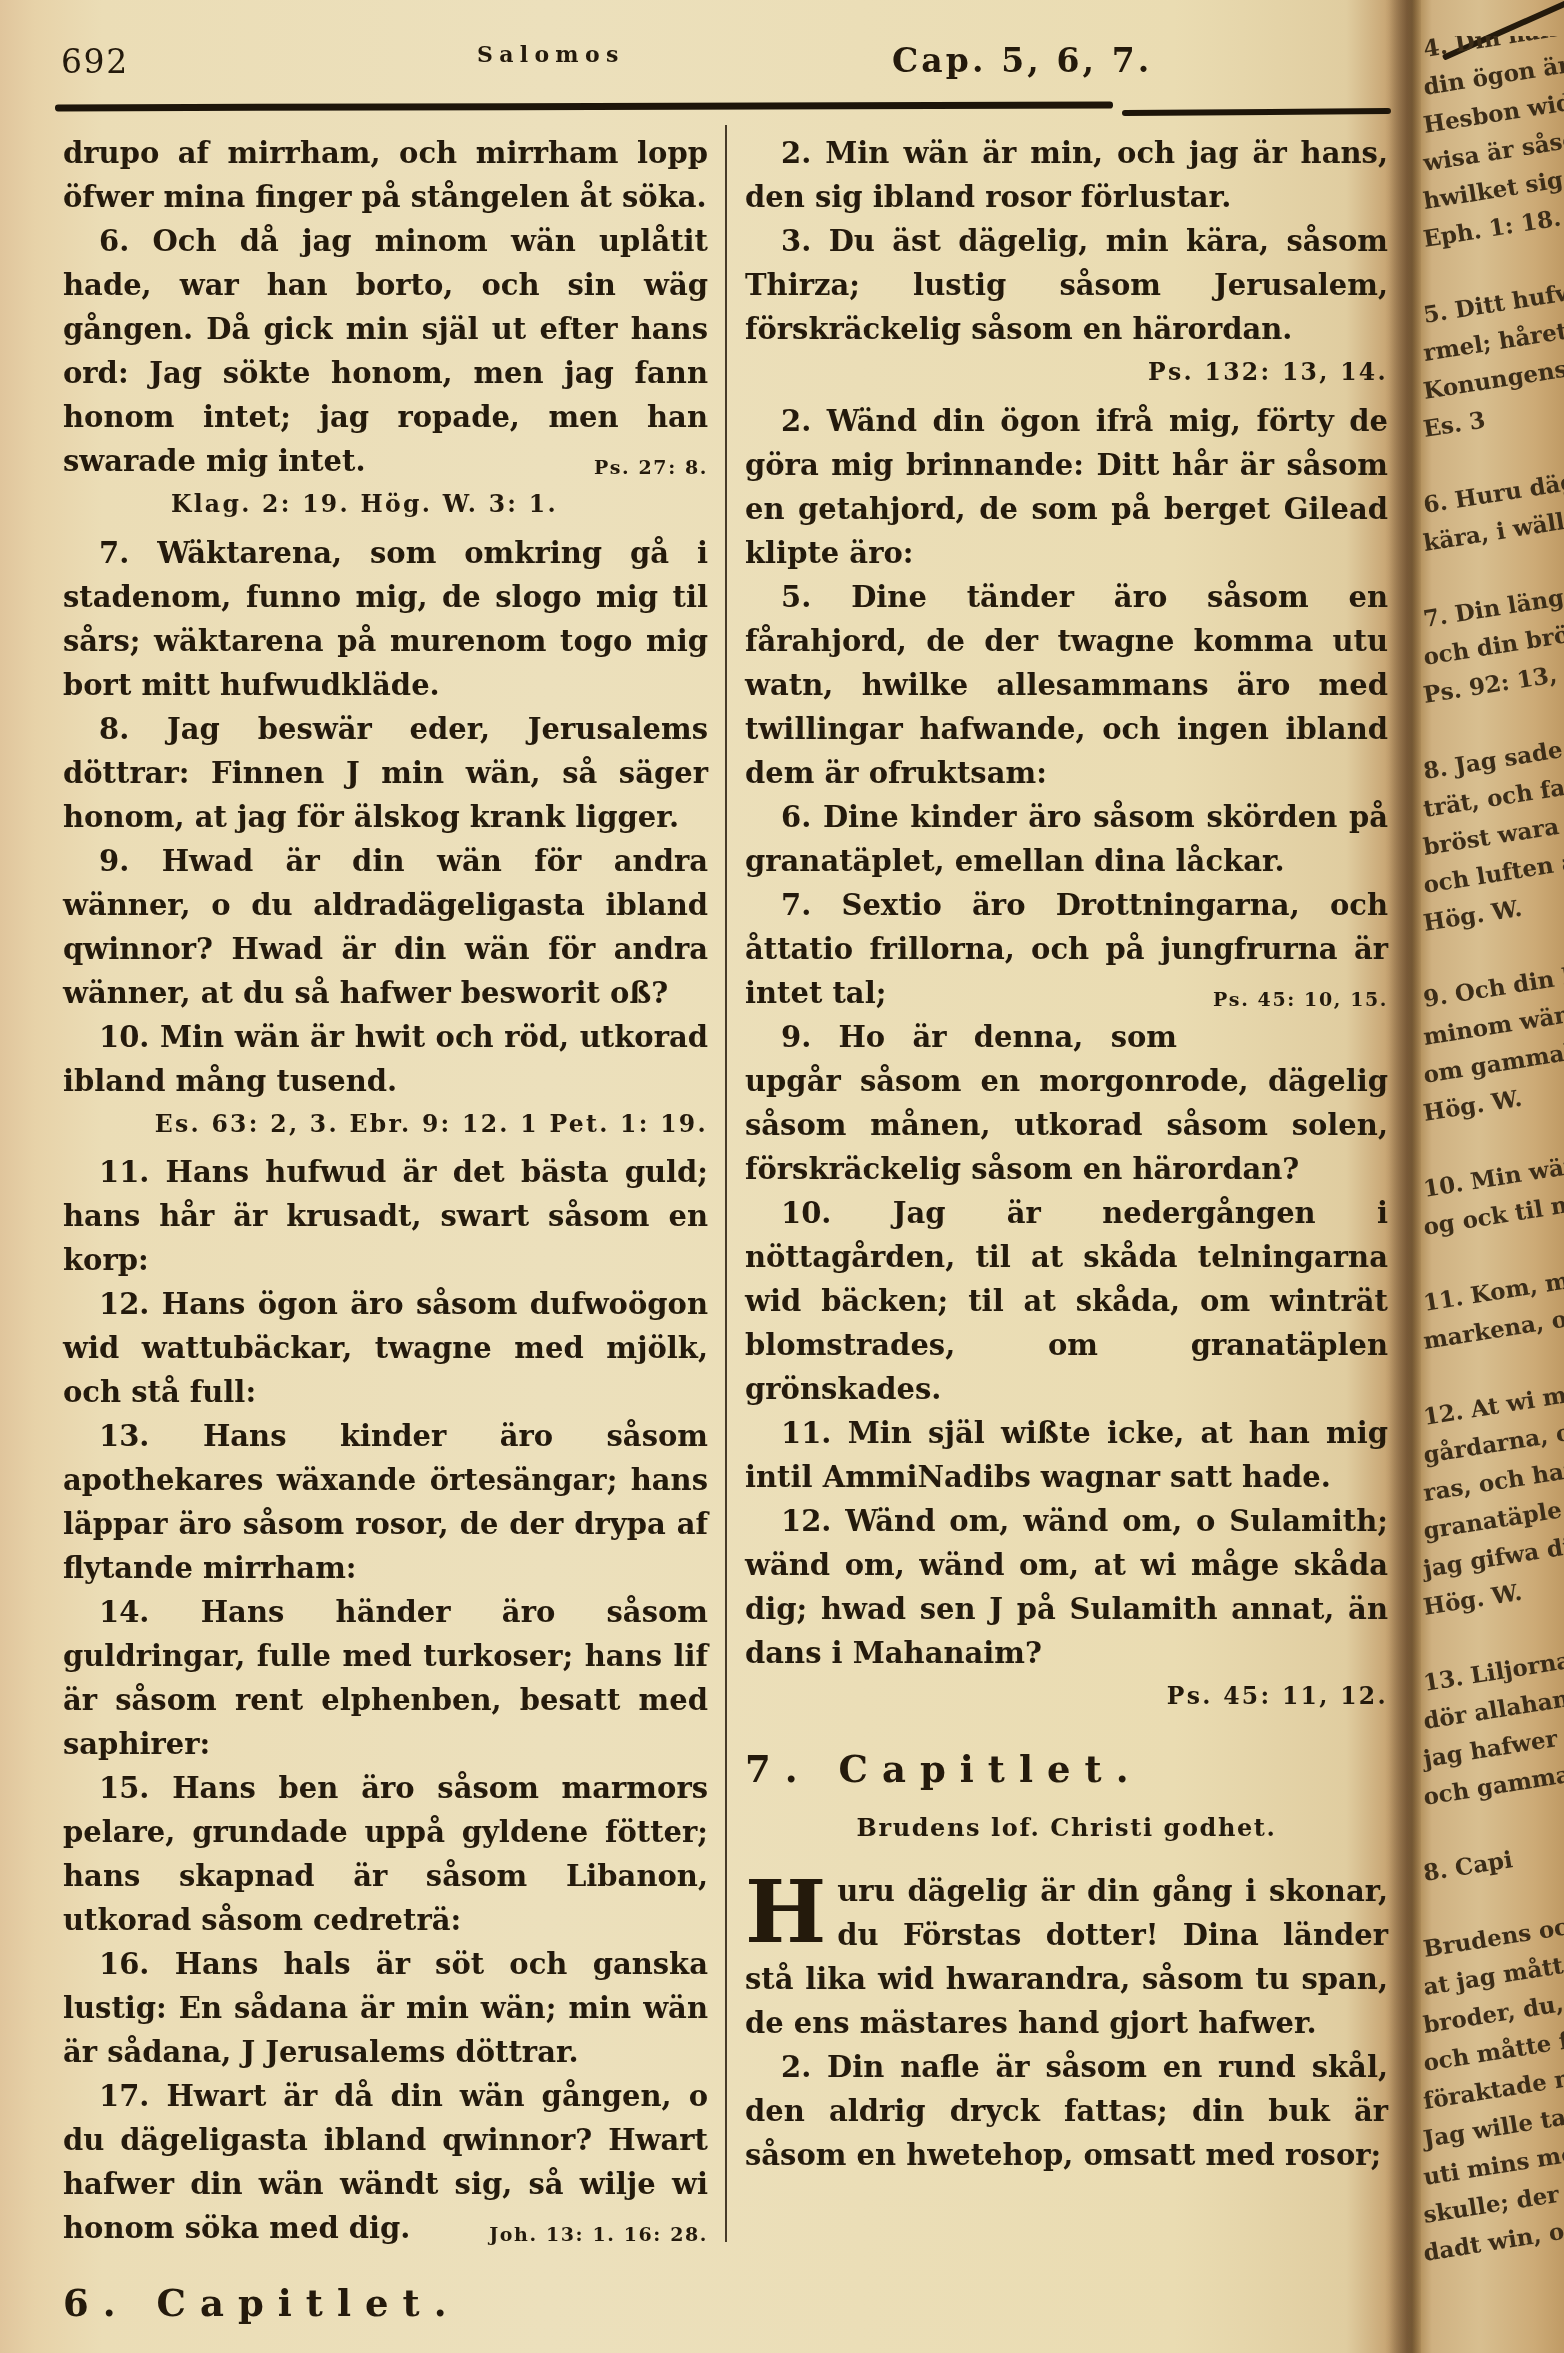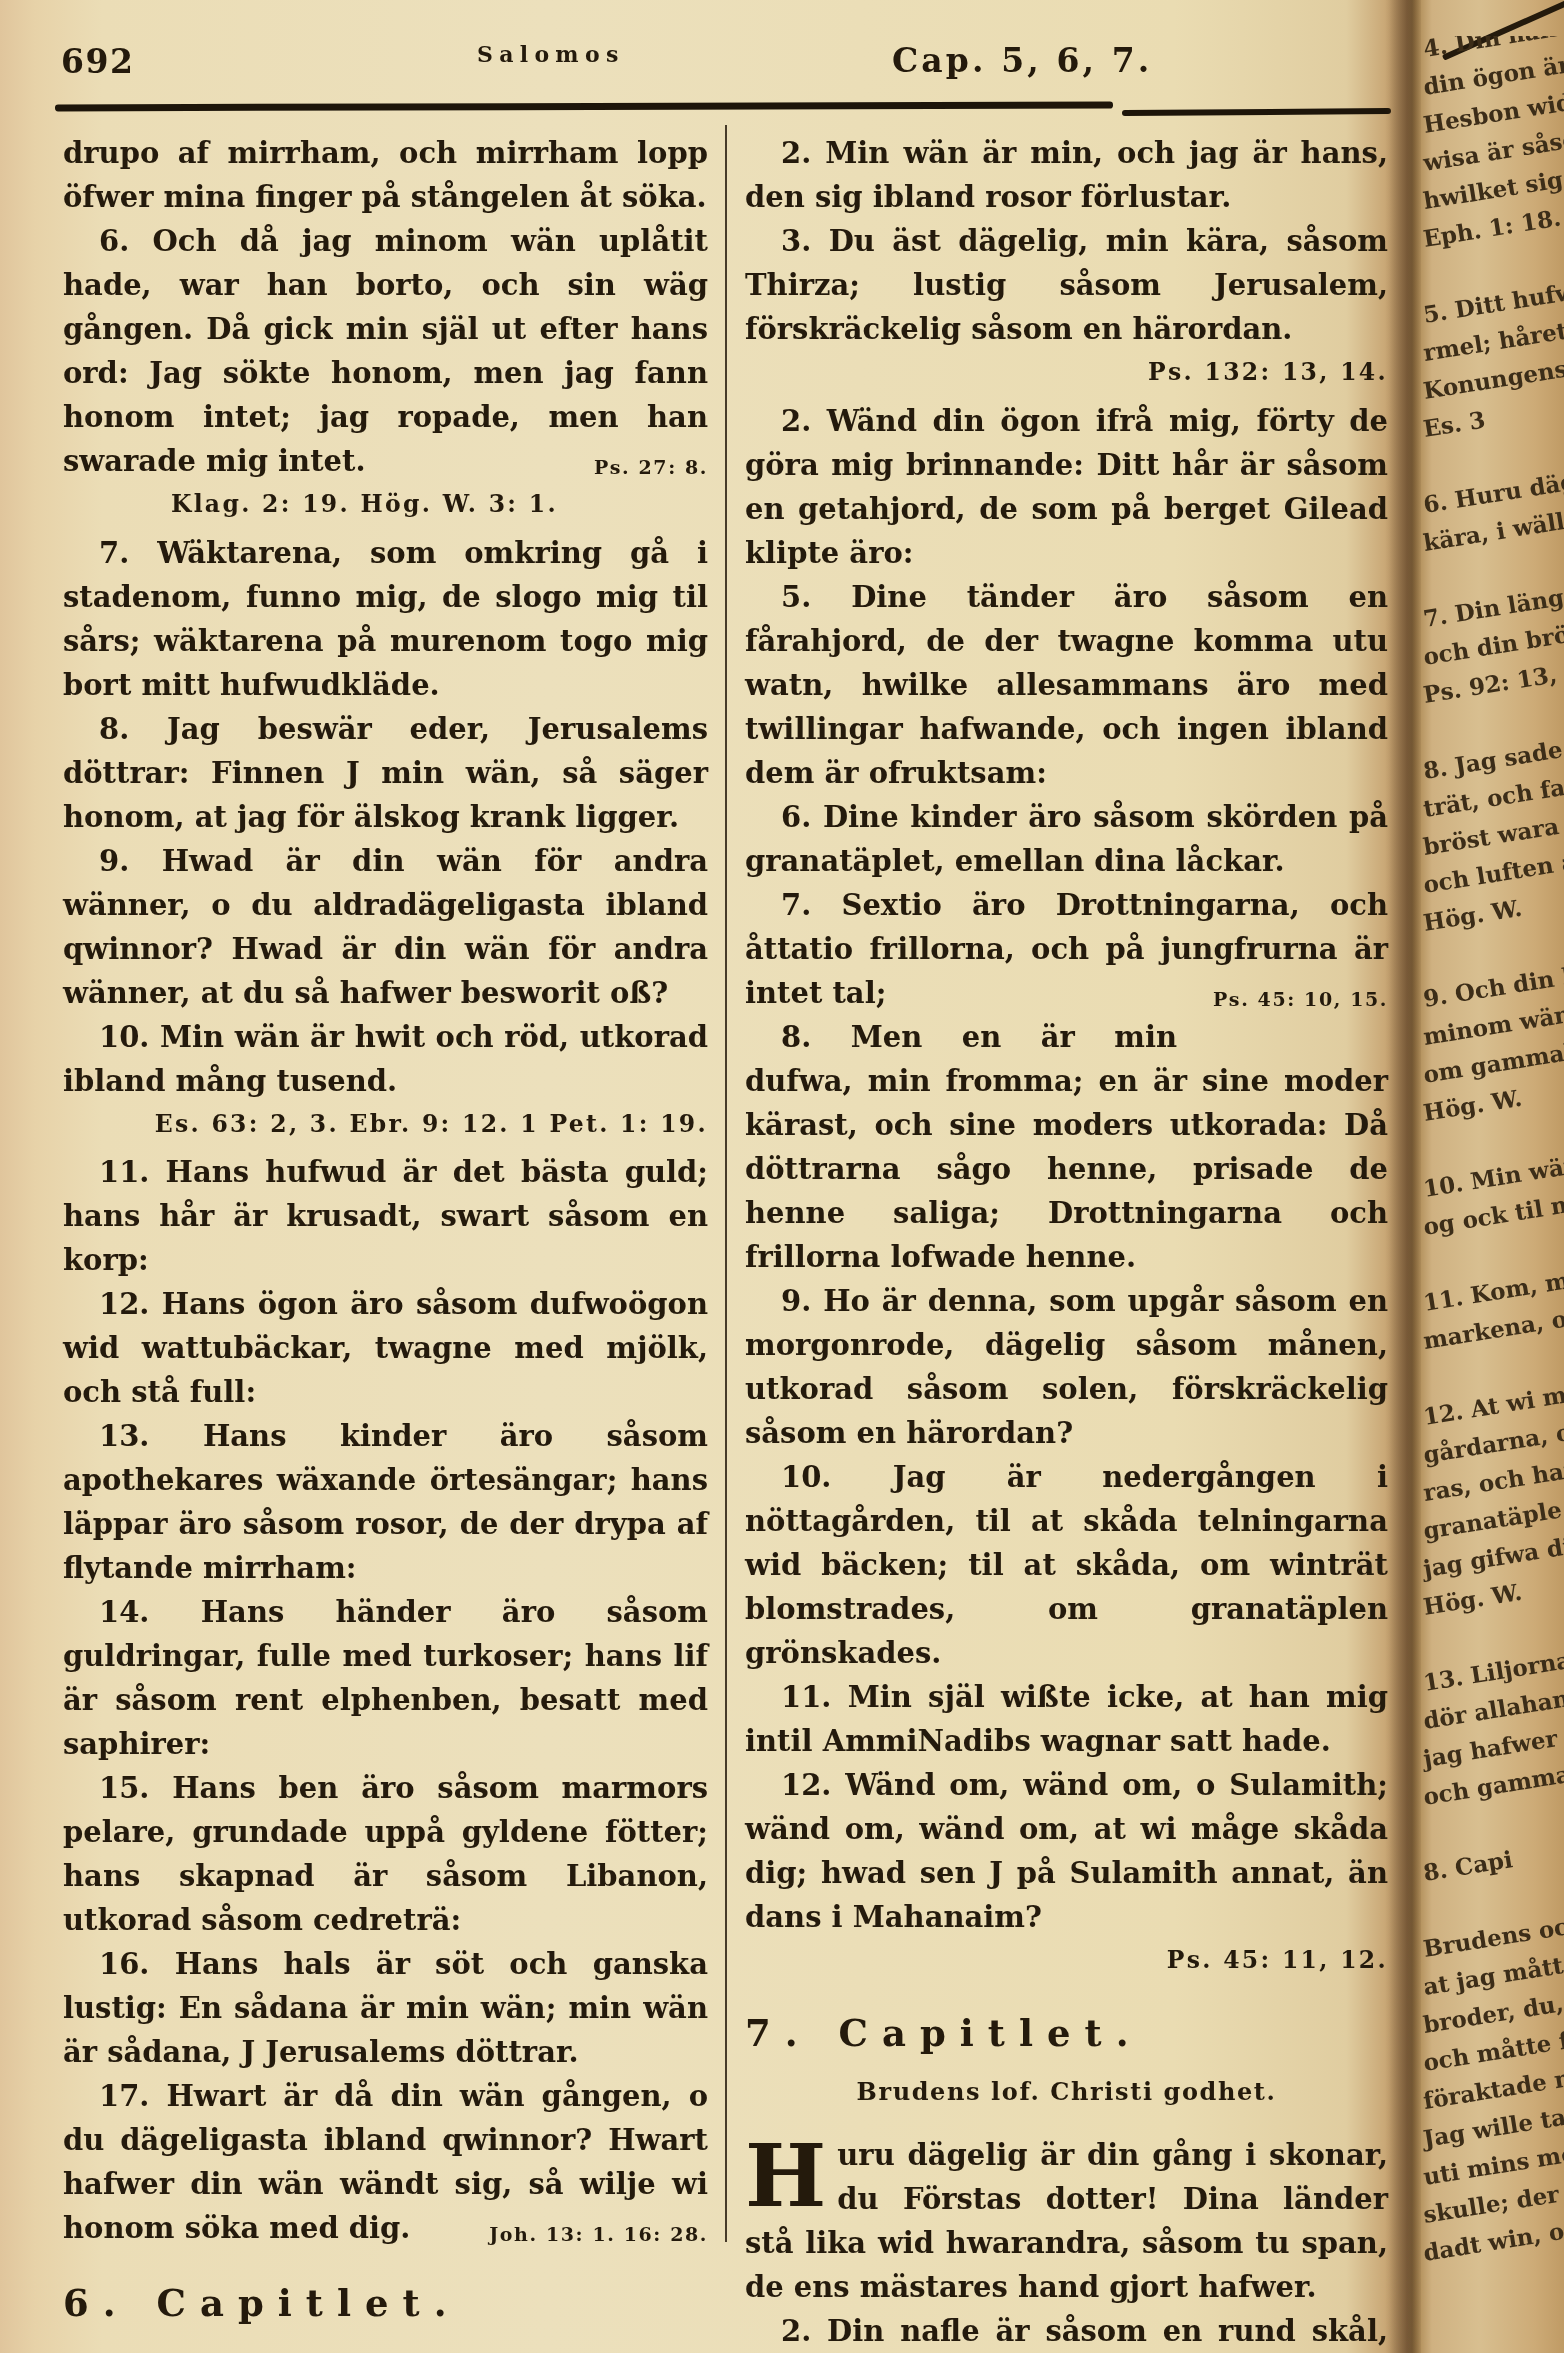--- a/index.html
+++ b/index.html
@@ -12,7 +12,7 @@
       #a9854f 1415px,#cfb181 1432px,#d8bf90 1479px,#cdab77 1534px,#bf9a64 1565px);
   }
   
-  .hdr-num{position:absolute;left:61px;top:42px;font-size:33px;font-weight:700;letter-spacing:1.6px;}
+  .hdr-num{position:absolute;left:61px;top:42px;font-size:33px;font-weight:400;letter-spacing:1.6px;}
   .hdr-book{position:absolute;left:477px;top:41px;font-size:22px;font-weight:700;letter-spacing:6.3px;}
   .hdr-cap{position:absolute;left:892px;top:41px;font-size:33px;font-weight:700;letter-spacing:3.1px;}
   .rule-a{position:absolute;left:55px;top:103px;width:1058px;height:7px;background:#1d150a;border-radius:3.1px;transform:rotate(-0.15deg);}

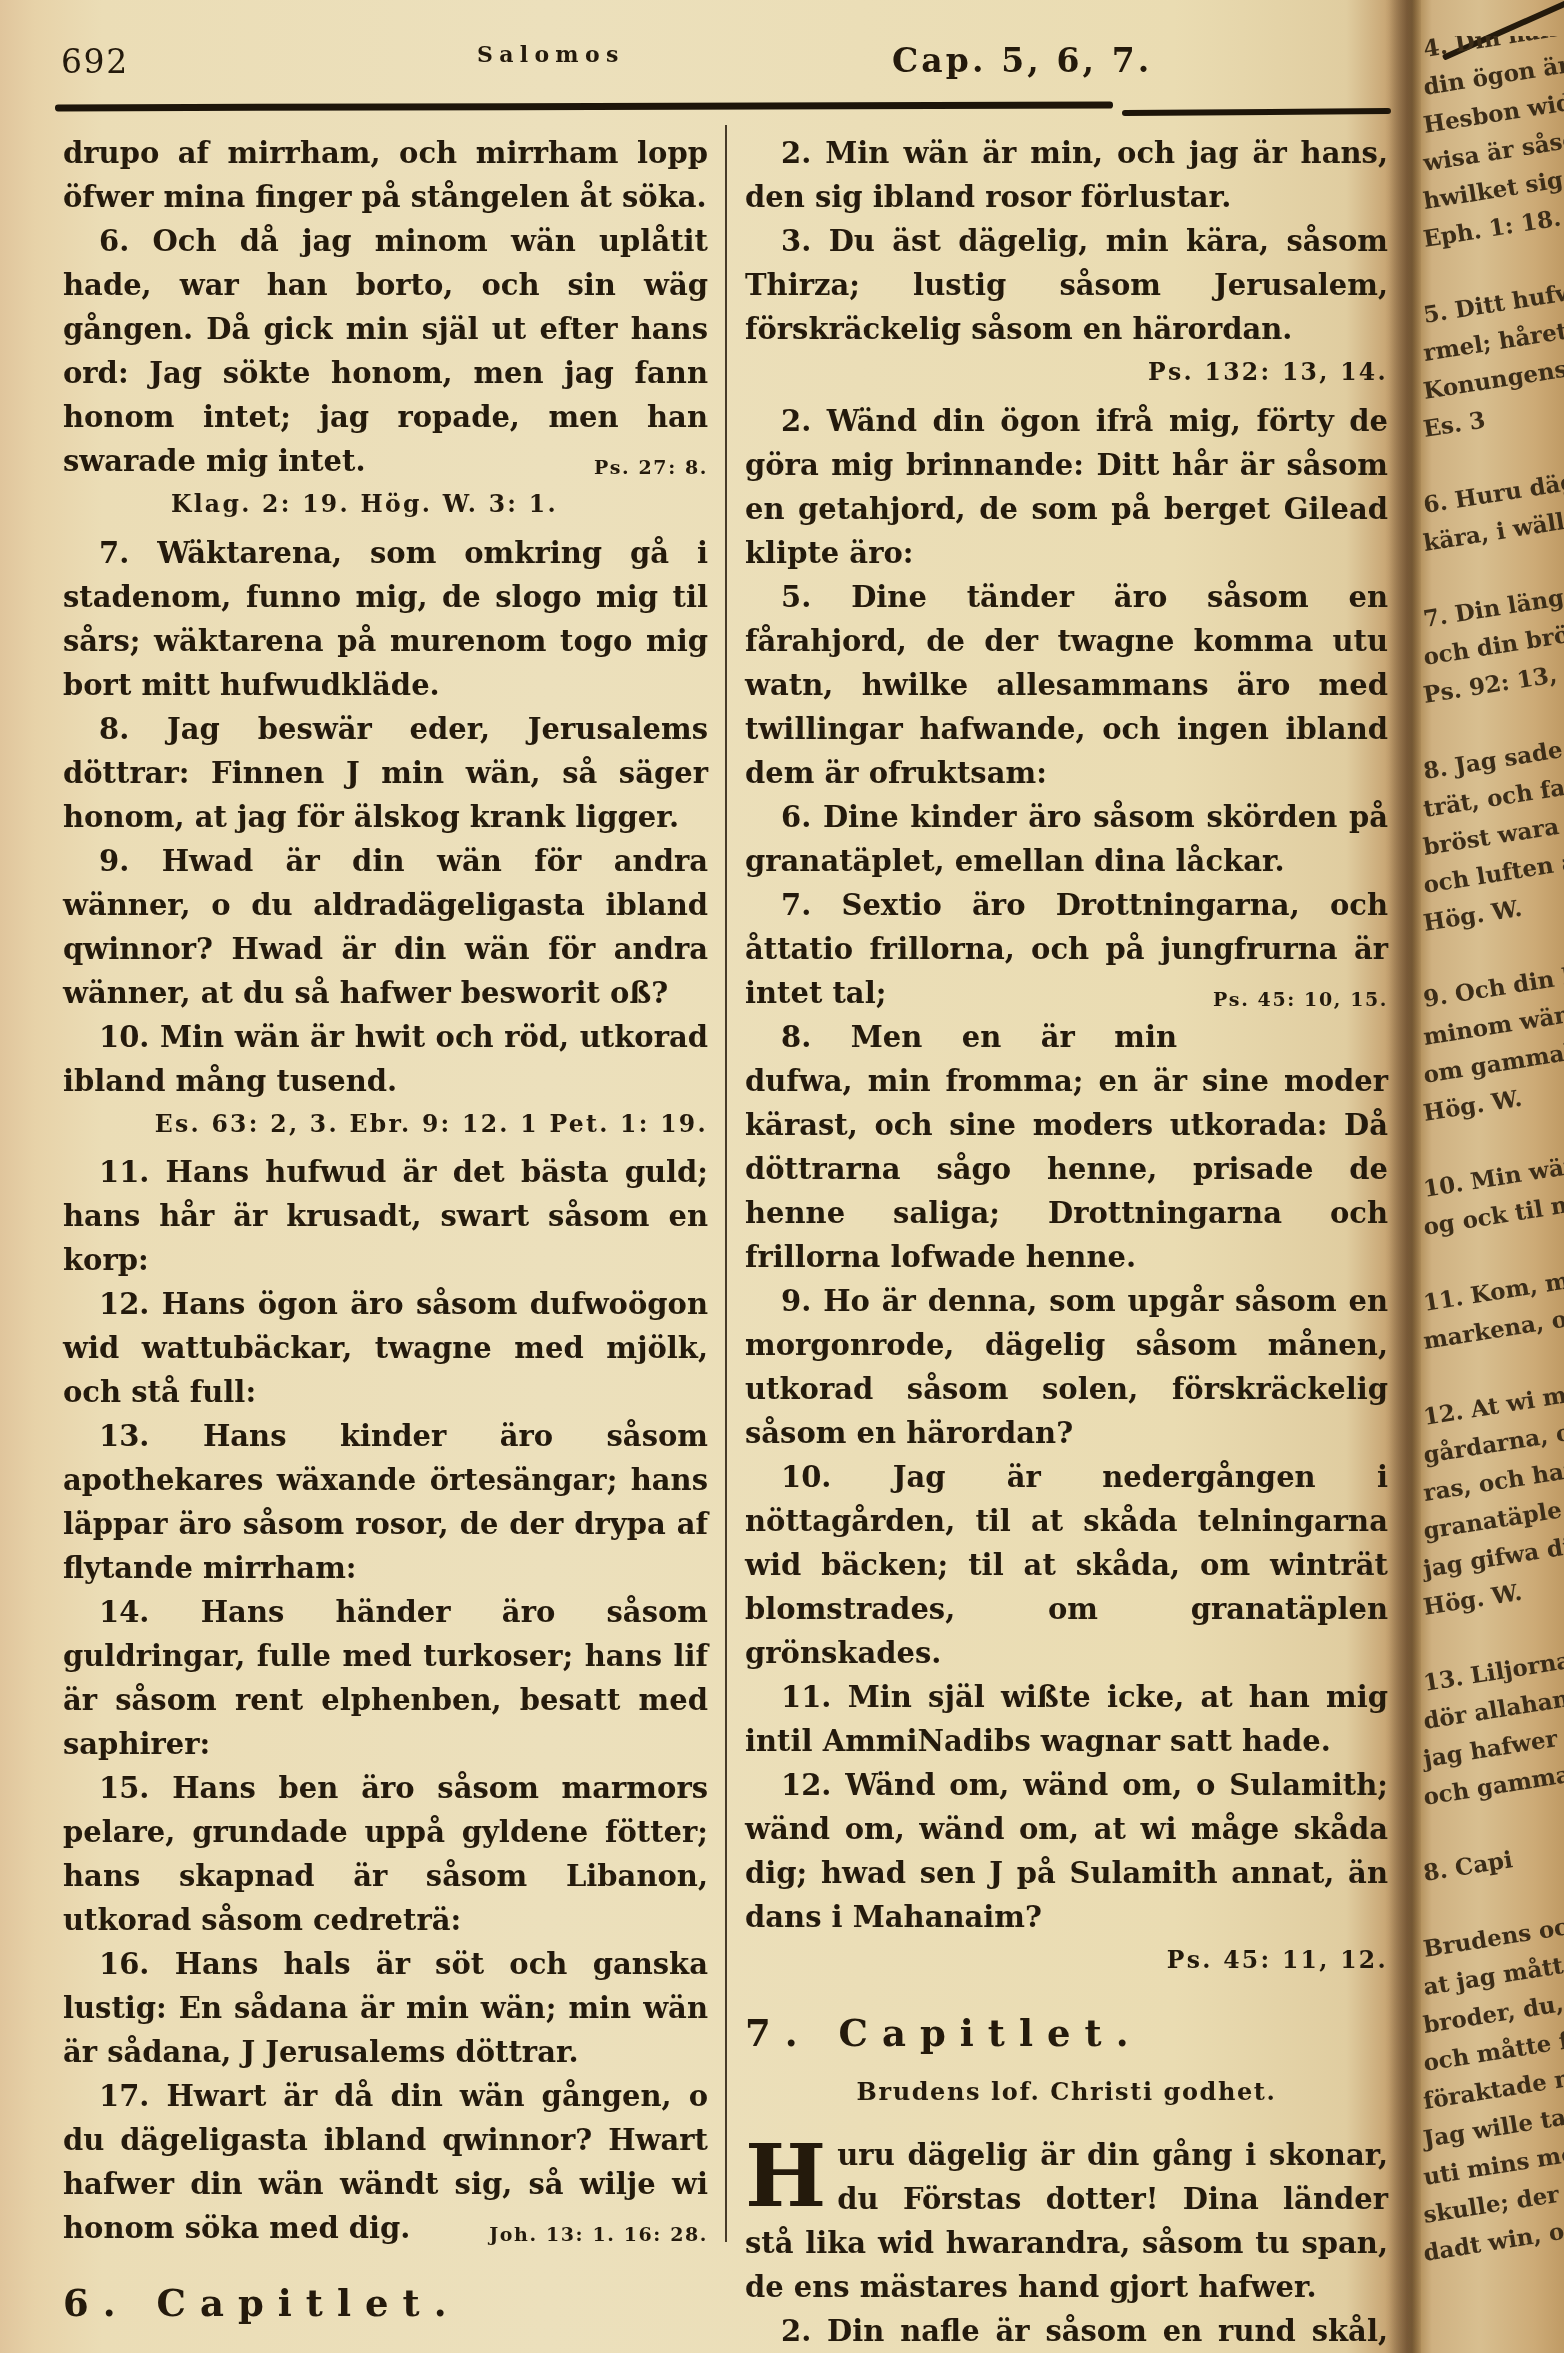--- a/index.html
+++ b/index.html
@@ -75,7 +75,6 @@
     <p class="blk verse">5. Dine tänder äro såsom en fårahjord, de der twagne komma utu watn, hwilke allesammans äro med twillingar hafwande, och ingen ibland dem är ofruktsam:</p>
     <p class="blk verse">6. Dine kinder äro såsom skörden på granatäplet, emellan dina låckar.</p>
     <p class="blk verse">7. Sextio äro Drottningarna, och åttatio frillorna, och på jungfrurna är intet tal;<span class="ref-inline">Ps. 45: 10, 15.</span></p>
-    <p class="blk verse">8. Men en är min dufwa, min fromma; en är sine moder kärast, och sine moders utkorada: Då döttrarna sågo henne, prisade de henne saliga; Drottningarna och frillorna lofwade henne.</p>
     <p class="blk verse">9. Ho är denna, som upgår såsom en morgonrode, dägelig såsom månen, utkorad såsom solen, förskräckelig såsom en härordan?</p>
     <p class="blk verse">10. Jag är nedergången i nöttagården, til at skåda telningarna wid bäcken; til at skåda, om winträt blomstrades, om granatäplen grönskades.</p>
     <p class="blk verse">11. Min själ wißte icke, at han mig intil AmmiNadibs wagnar satt hade.</p>

